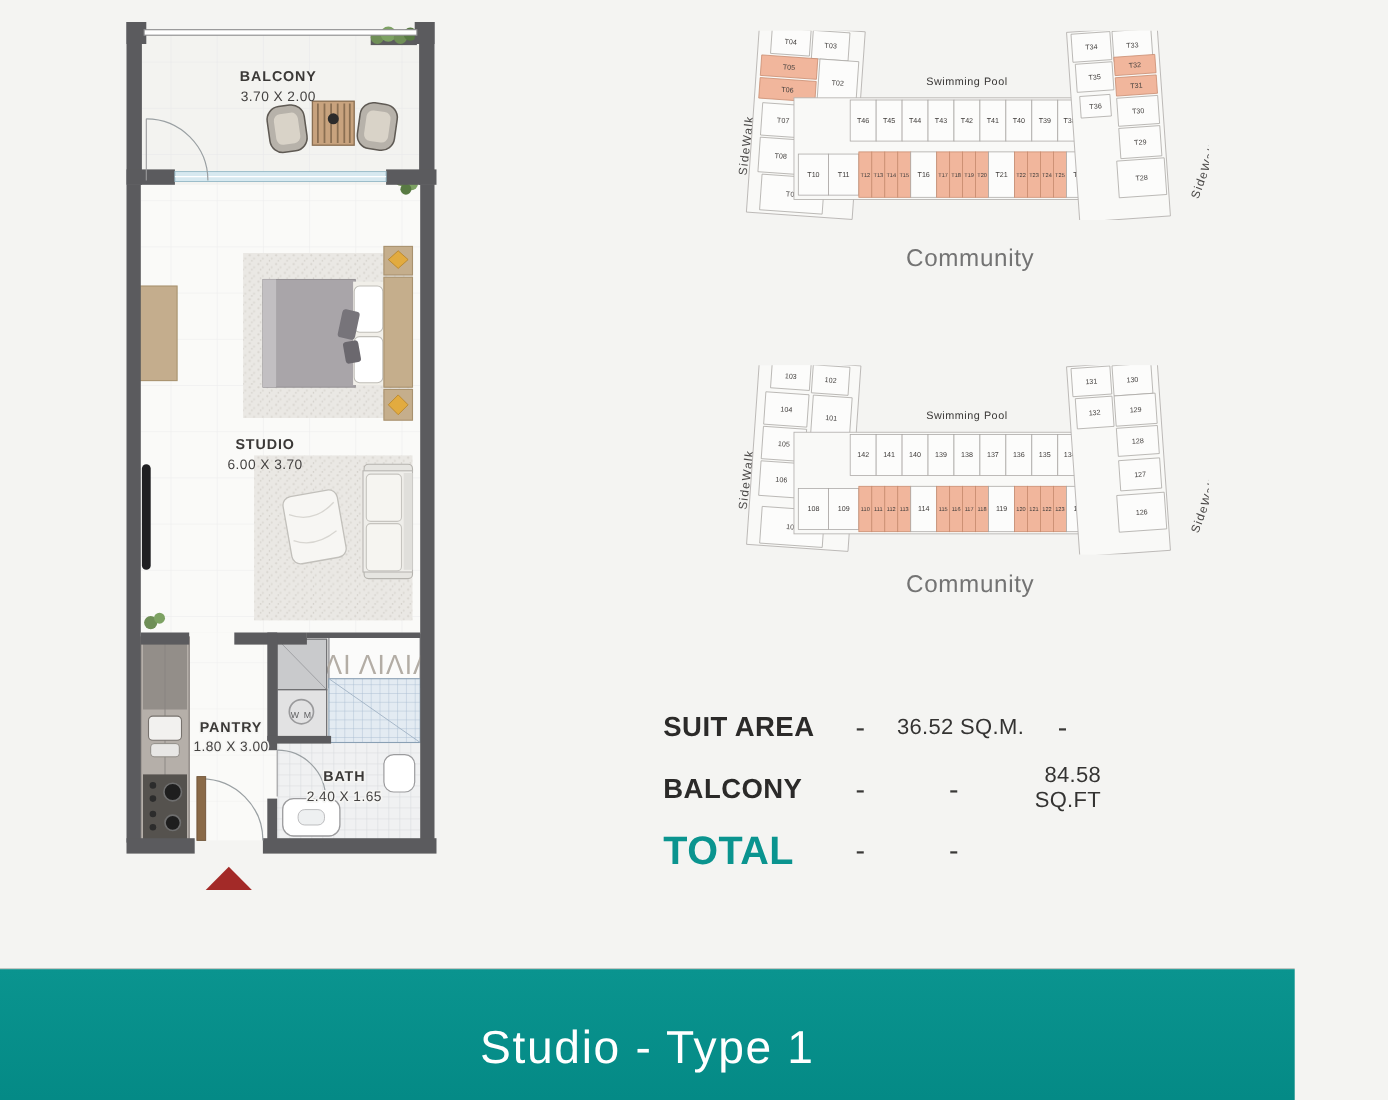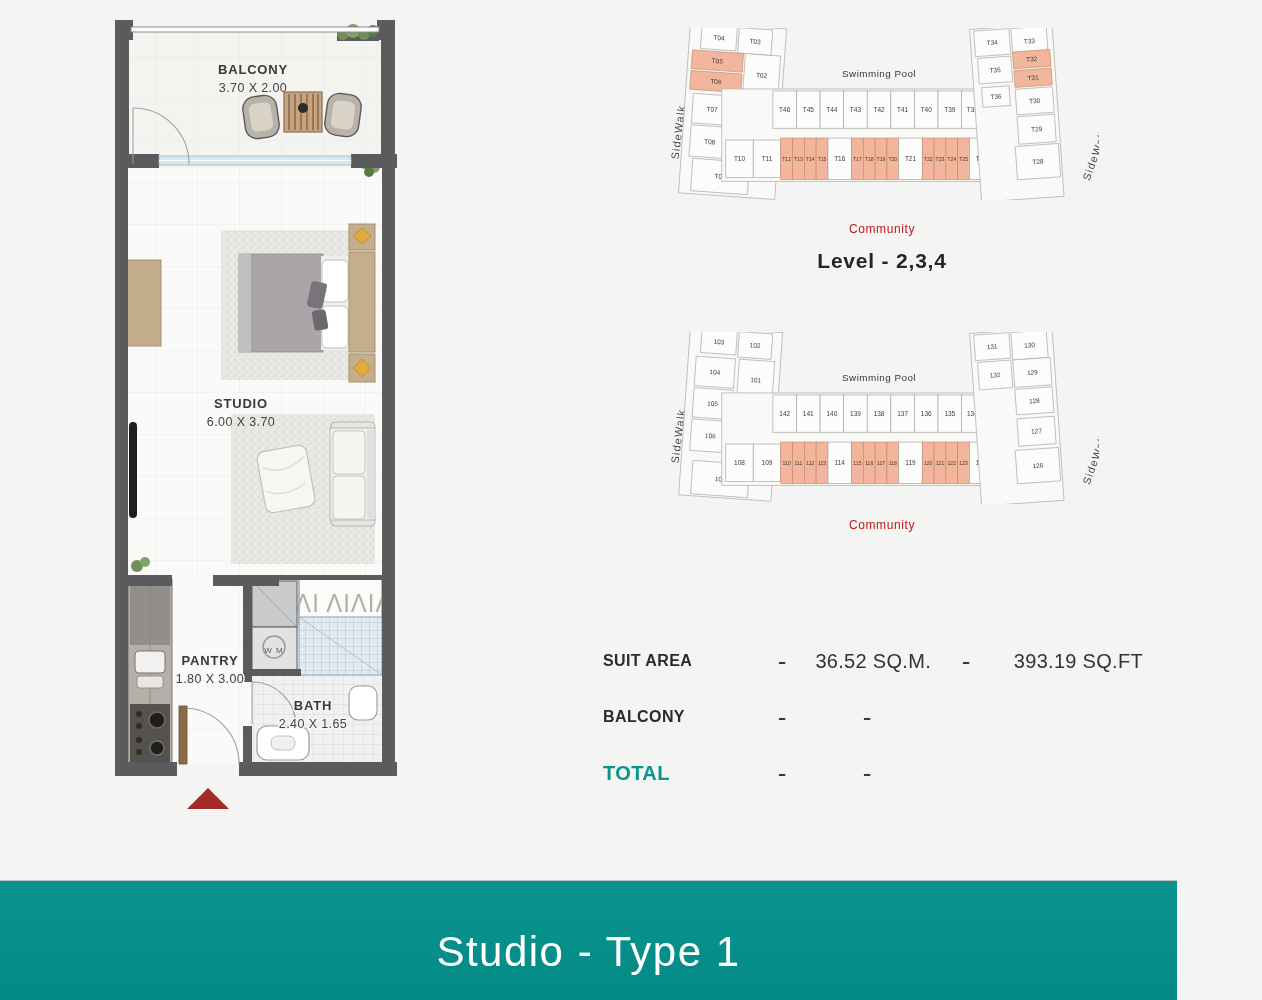--- a/index.html
+++ b/index.html
@@ -28,7 +28,7 @@
   .wingbg{fill:#f9f9f7;stroke:#b5b2af;stroke-width:.8;}
 
   .caption{position:absolute;left:665px;width:434px;text-align:center;}
-  .caption .community{font-size:12px;letter-spacing:.6px;color:#b91c1c;}
+  .caption .community{font-size:22px;letter-spacing:.6px;color:#737373;}
   .caption .level{font-size:21px;font-weight:bold;letter-spacing:.8px;color:#282625;margin-top:13px;}
   .caption.upper{top:222px;}
   .caption.lower{top:518px;}

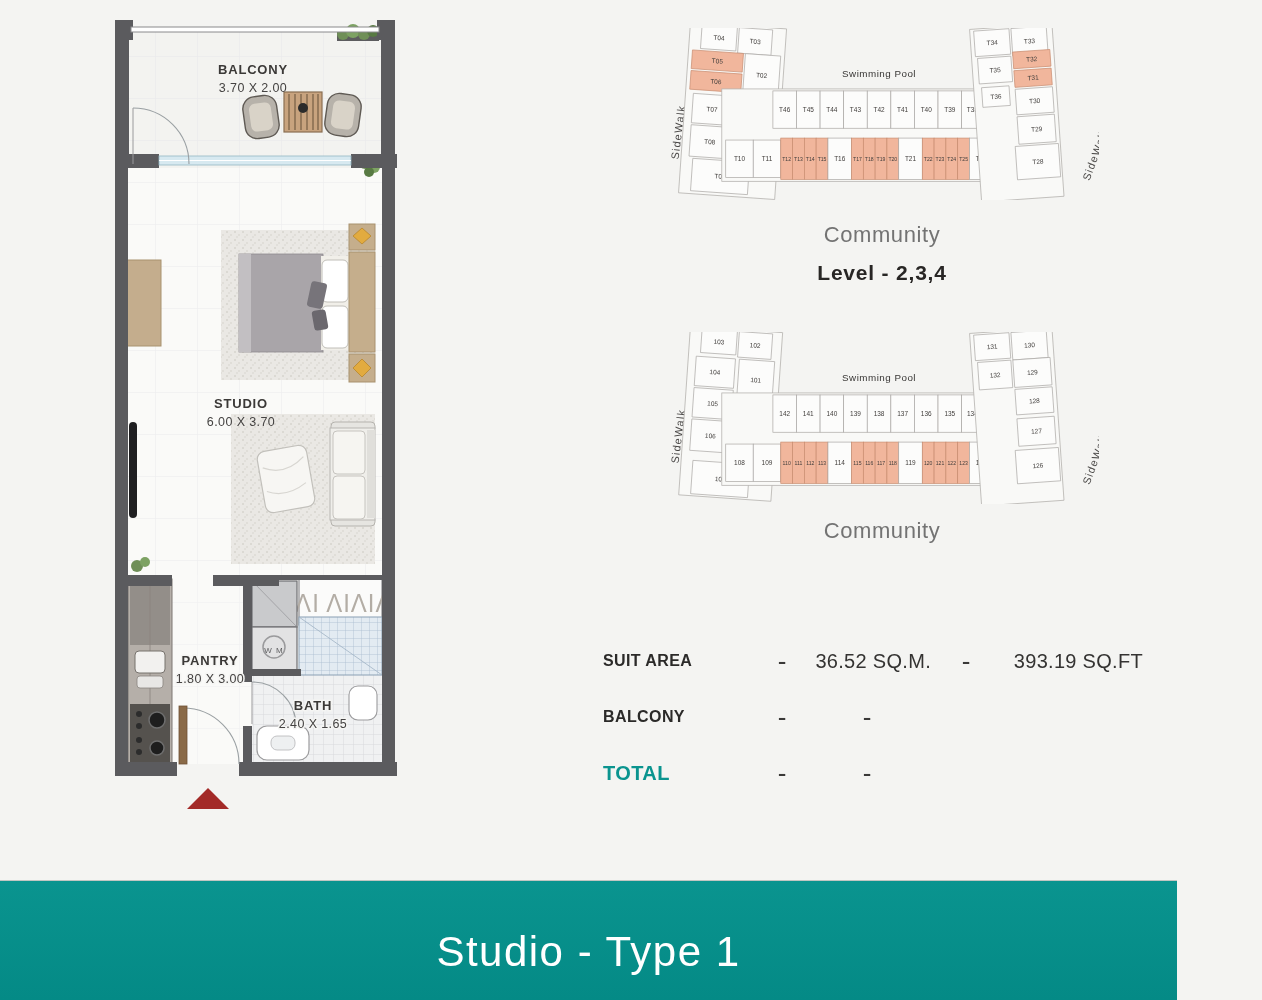--- a/index.html
+++ b/index.html
@@ -344,7 +344,6 @@
 
   <div class="caption upper">
     <div class="community">Community</div>
-    <div class="level">Level - 2,3,4</div>
   </div>
 
   <svg class="siteplan lower" viewBox="0 0 430 175">

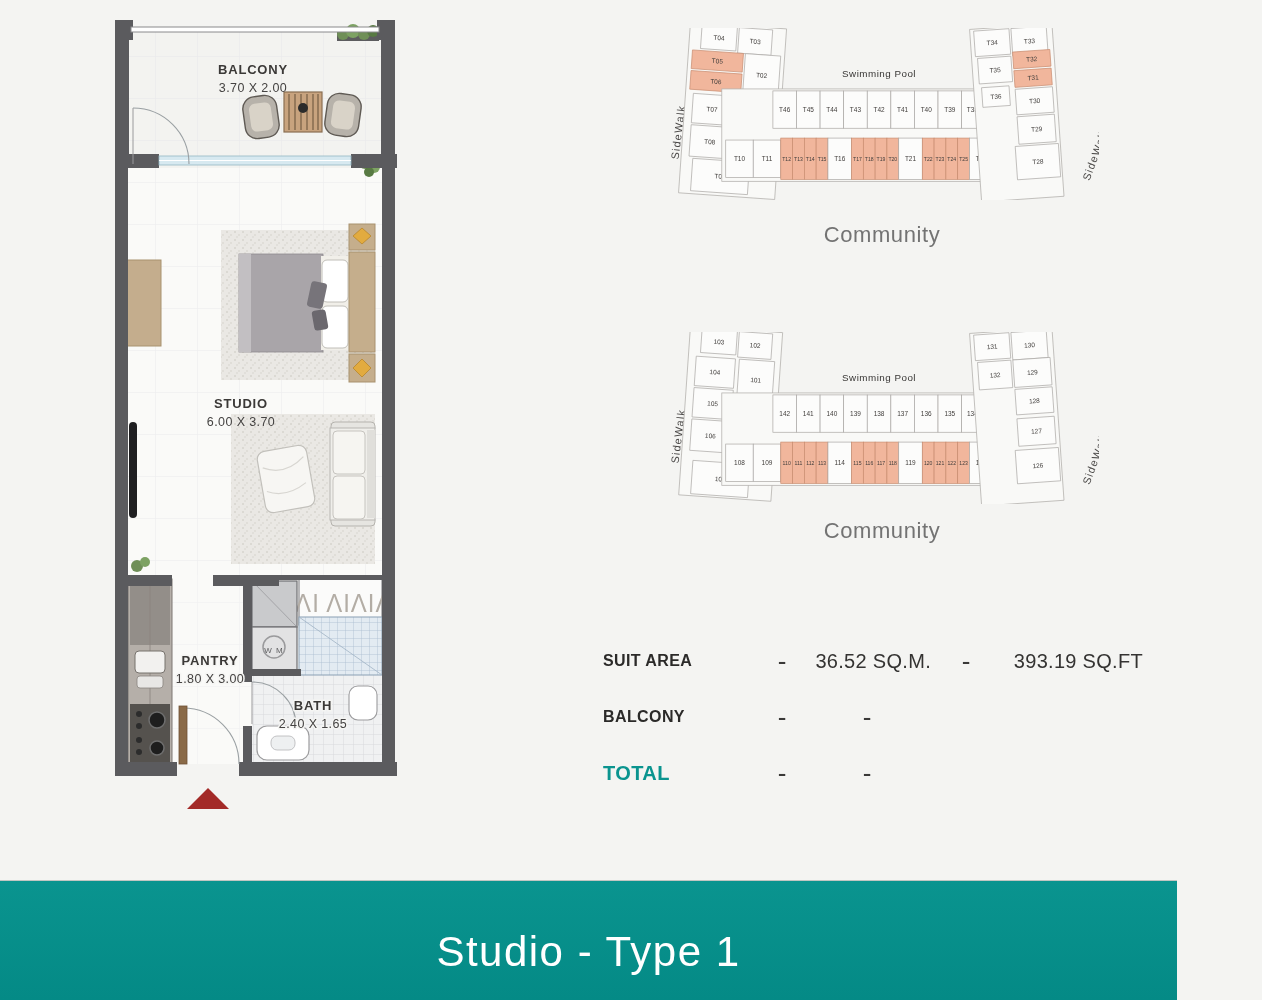--- a/index.html
+++ b/index.html
@@ -37,7 +37,7 @@
   .area-table{position:absolute;left:603px;top:633px;width:540px;}
   .area-row{display:grid;grid-template-columns:158px 42px 128px 70px 142px;
             align-items:center;height:56px;}
-  .area-row .lbl{font-weight:bold;font-size:16px;letter-spacing:.4px;}
+  .area-row .lbl{font-weight:bold;font-size:25px;letter-spacing:.4px;}
   .area-row .sep{text-align:center;font-size:26px;color:#3a3938;}
   .area-row .val{text-align:right;font-size:20px;color:#343332;letter-spacing:.3px;}
   .area-row.accent .lbl{color:var(--accent,#0b918c);font-size:20px;}

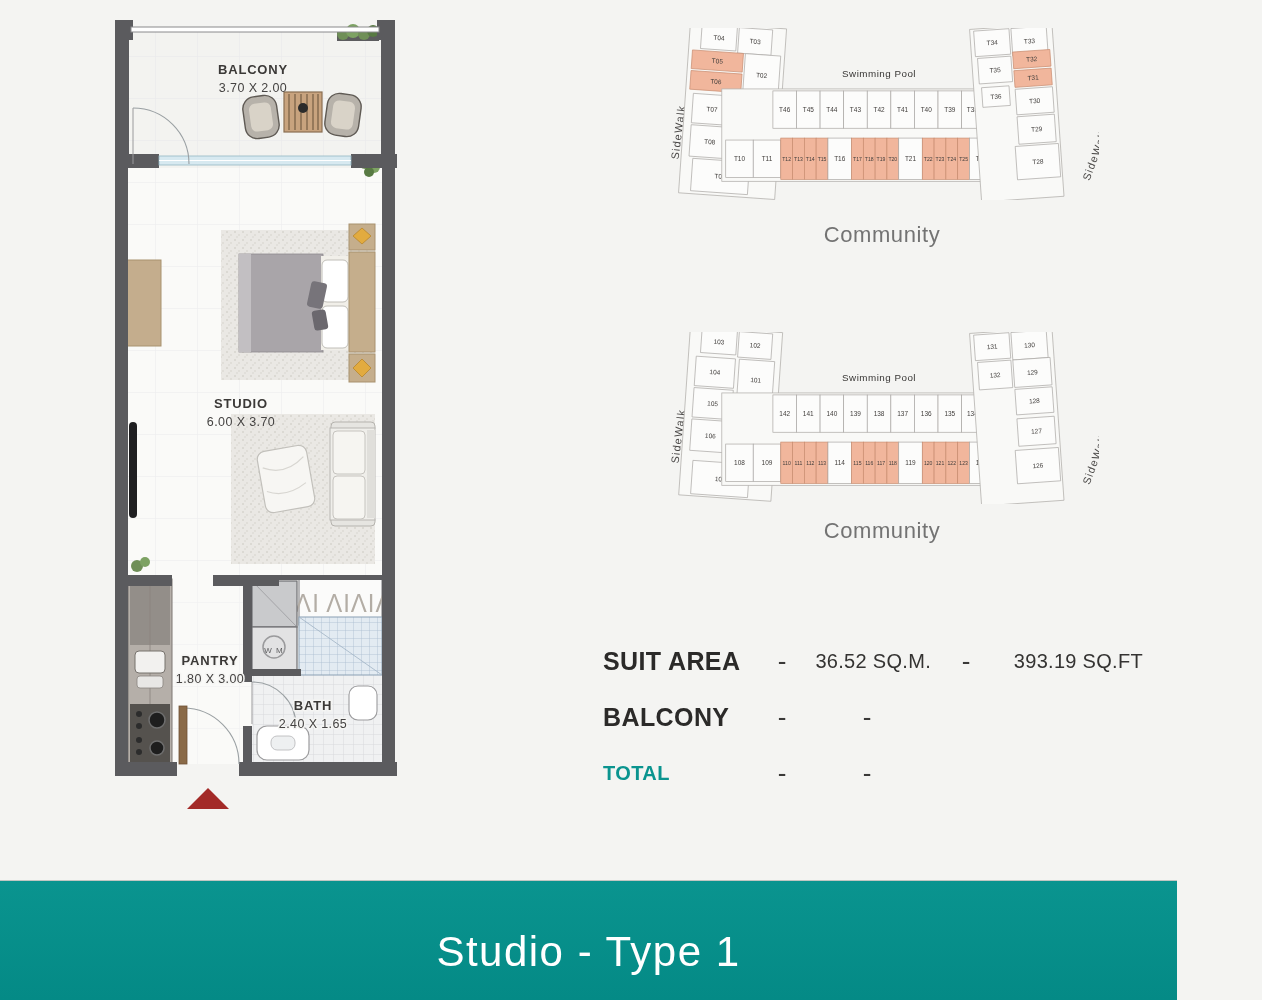--- a/index.html
+++ b/index.html
@@ -455,7 +455,6 @@
       <div class="sep">-</div>
       <div class="val">36.52 SQ.M.</div>
       <div class="sep">-</div>
-      <div class="val">393.19 SQ.FT</div>
     </div>
     <div class="area-row">
       <div class="lbl">BALCONY</div>

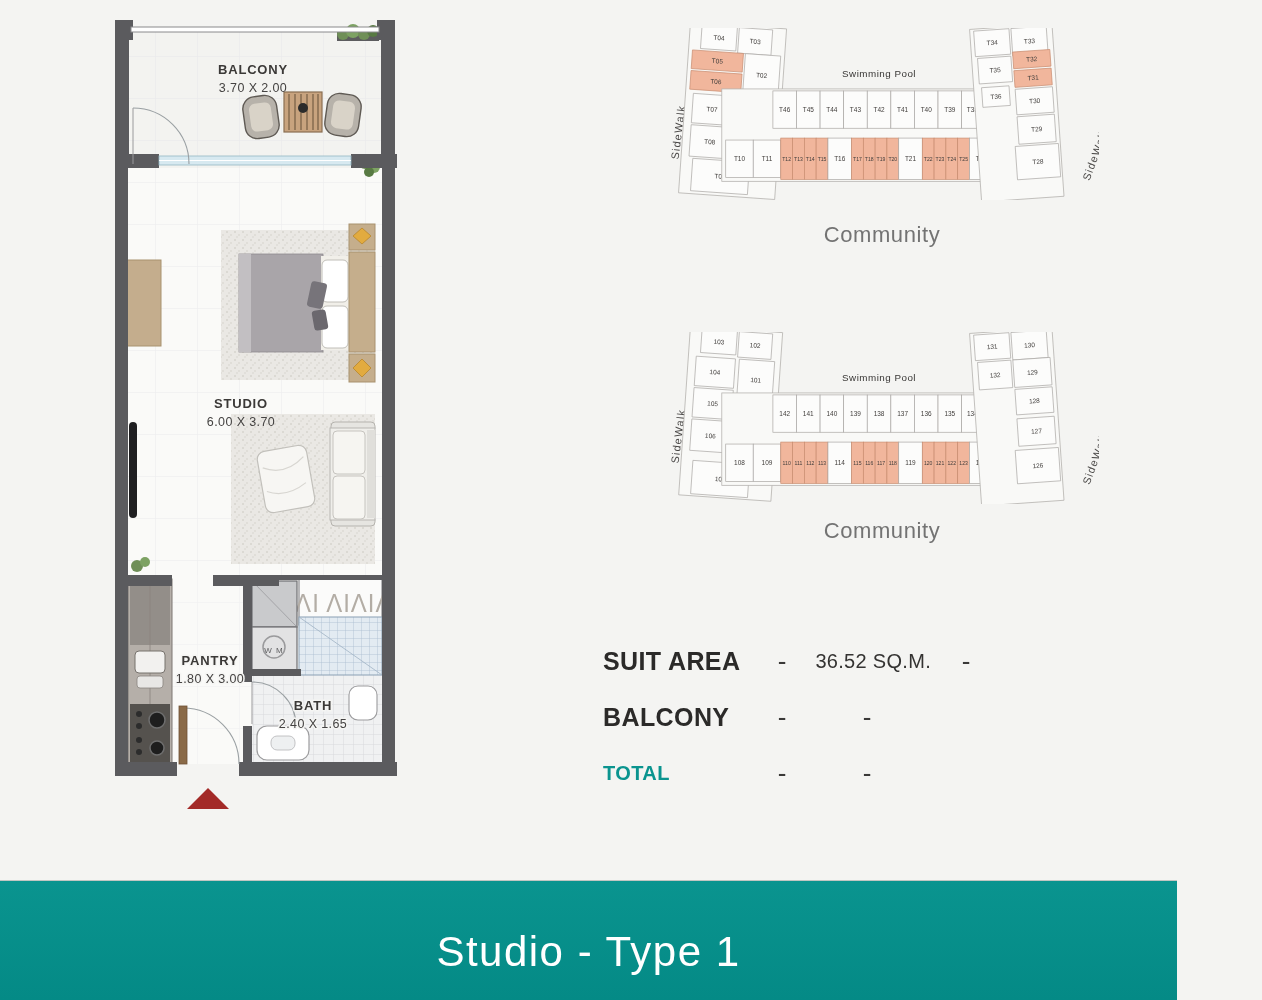--- a/index.html
+++ b/index.html
@@ -460,6 +460,7 @@
       <div class="lbl">BALCONY</div>
       <div class="sep">-</div>
       <div class="sep">-</div>
+      <div class="val">84.58 SQ.FT</div>
     </div>
     <div class="area-row accent">
       <div class="lbl">TOTAL</div>

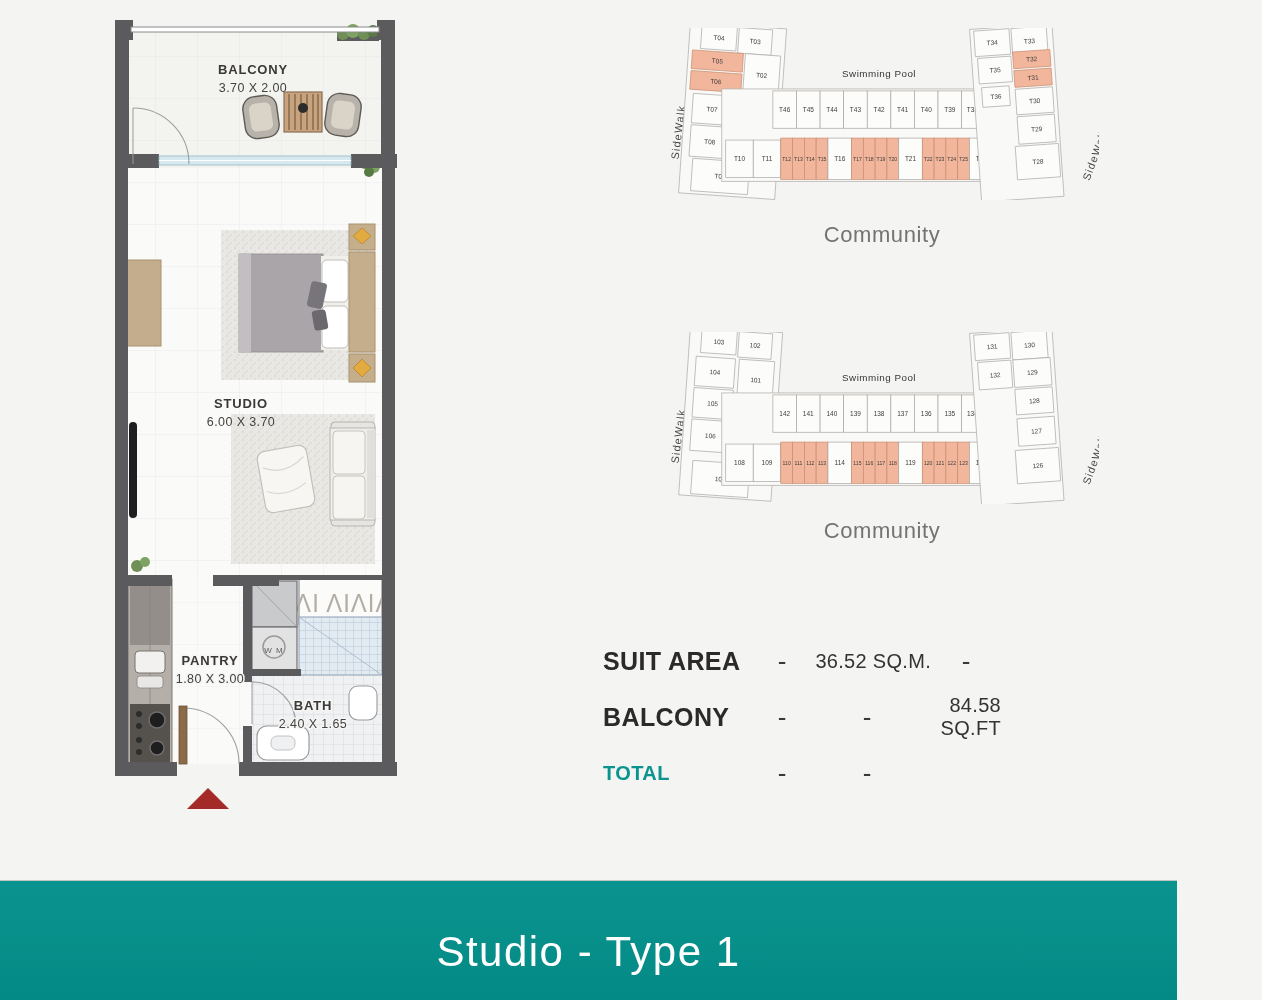--- a/index.html
+++ b/index.html
@@ -40,7 +40,7 @@
   .area-row .lbl{font-weight:bold;font-size:25px;letter-spacing:.4px;}
   .area-row .sep{text-align:center;font-size:26px;color:#3a3938;}
   .area-row .val{text-align:right;font-size:20px;color:#343332;letter-spacing:.3px;}
-  .area-row.accent .lbl{color:var(--accent,#0b918c);font-size:20px;}
+  .area-row.accent .lbl{color:var(--accent,#0b918c);font-size:36px;}
 
   
   .banner{position:absolute;left:0;top:880px;width:1177px;height:142px;

